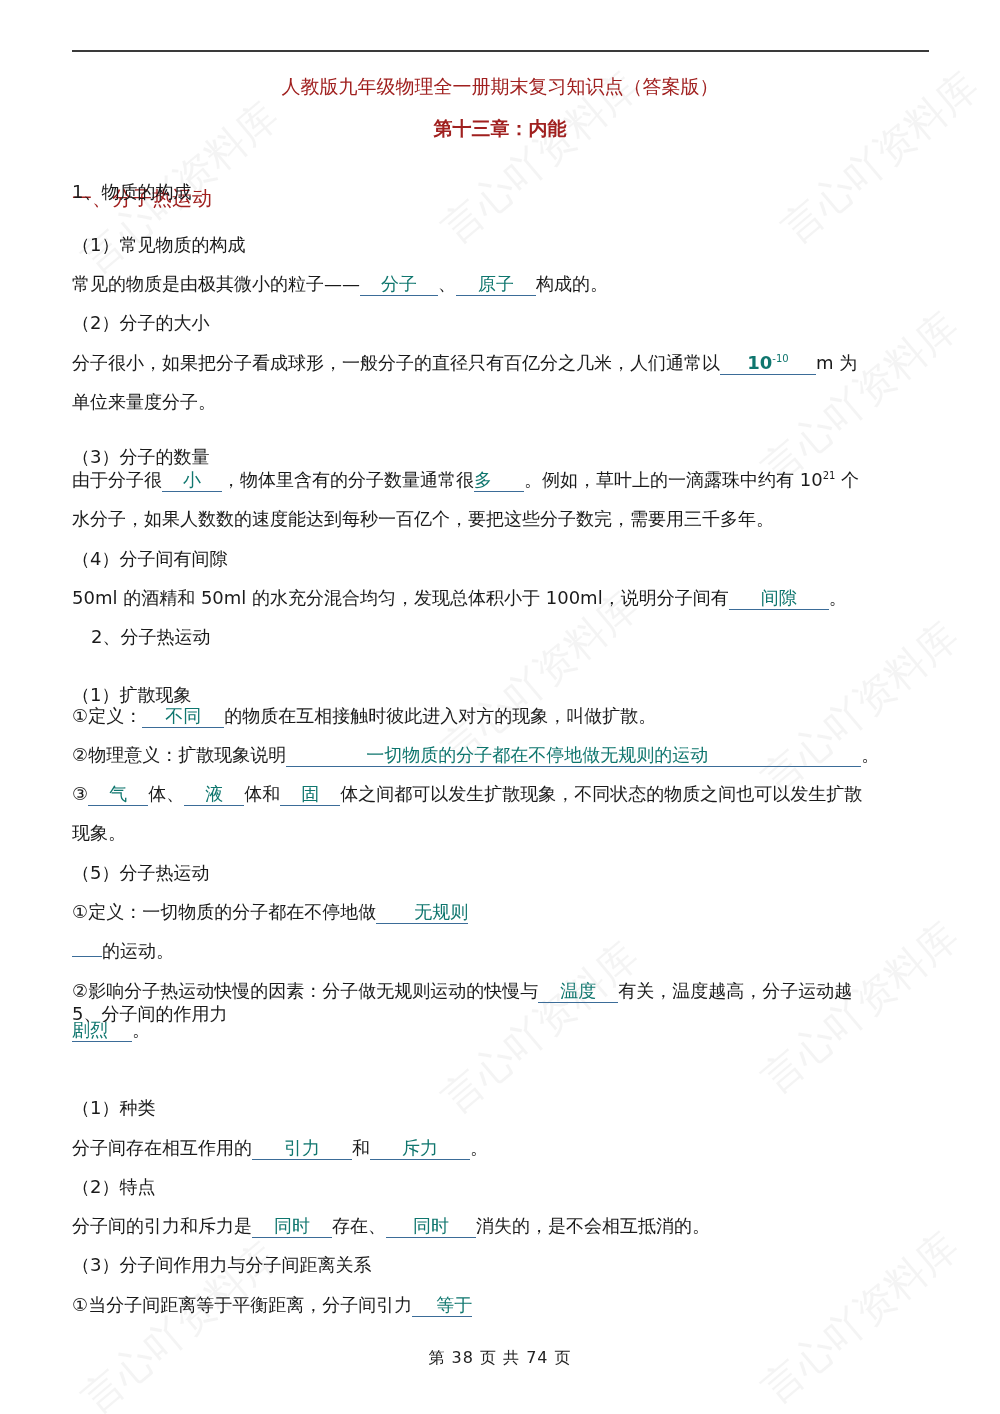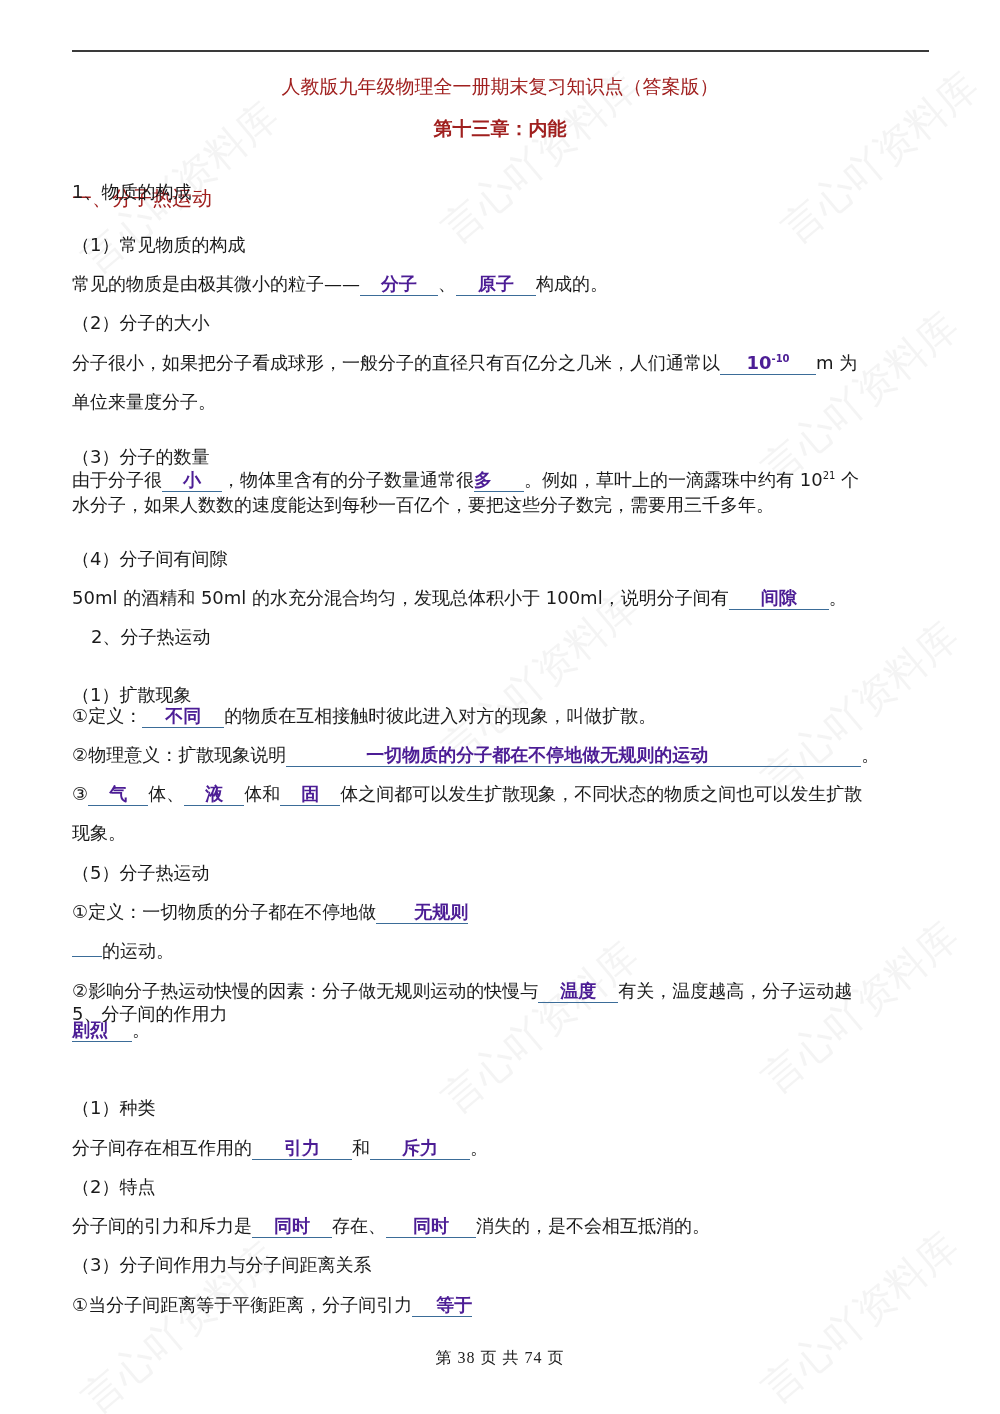--- a/index.html
+++ b/index.html
@@ -11,7 +11,7 @@
   .chapter-title { top: 116px; font-weight: bold; }
   .line { position: absolute; left: 72px; font-size: 18px; white-space: nowrap; line-height: 24px; }
   .section-heading { color: #a0201f; font-size: 20px; margin-top: 32px; }
-  .blank { display: inline-block; border-bottom: 1.5px solid #3b6c98; color: #4c1d95; text-align: center; line-height: 22px; font-weight: bold; }
+  .blank { display: inline-block; border-bottom: 1.5px solid #3b6c98; color: #0f766e; text-align: center; line-height: 22px; }
   sup { font-size: 10px; vertical-align: super; line-height: 0; }
   .footer { position: absolute; top: 1348px; left: 0; width: 1000px; text-align: center; font-size: 16px; color: #222; letter-spacing: 1px; font-family: Liberation Serif, serif; }
   .watermark { position: absolute; color: rgba(150,150,150,0.10); font-size: 40px; transform: rotate(-40deg); white-space: nowrap; pointer-events: none; }

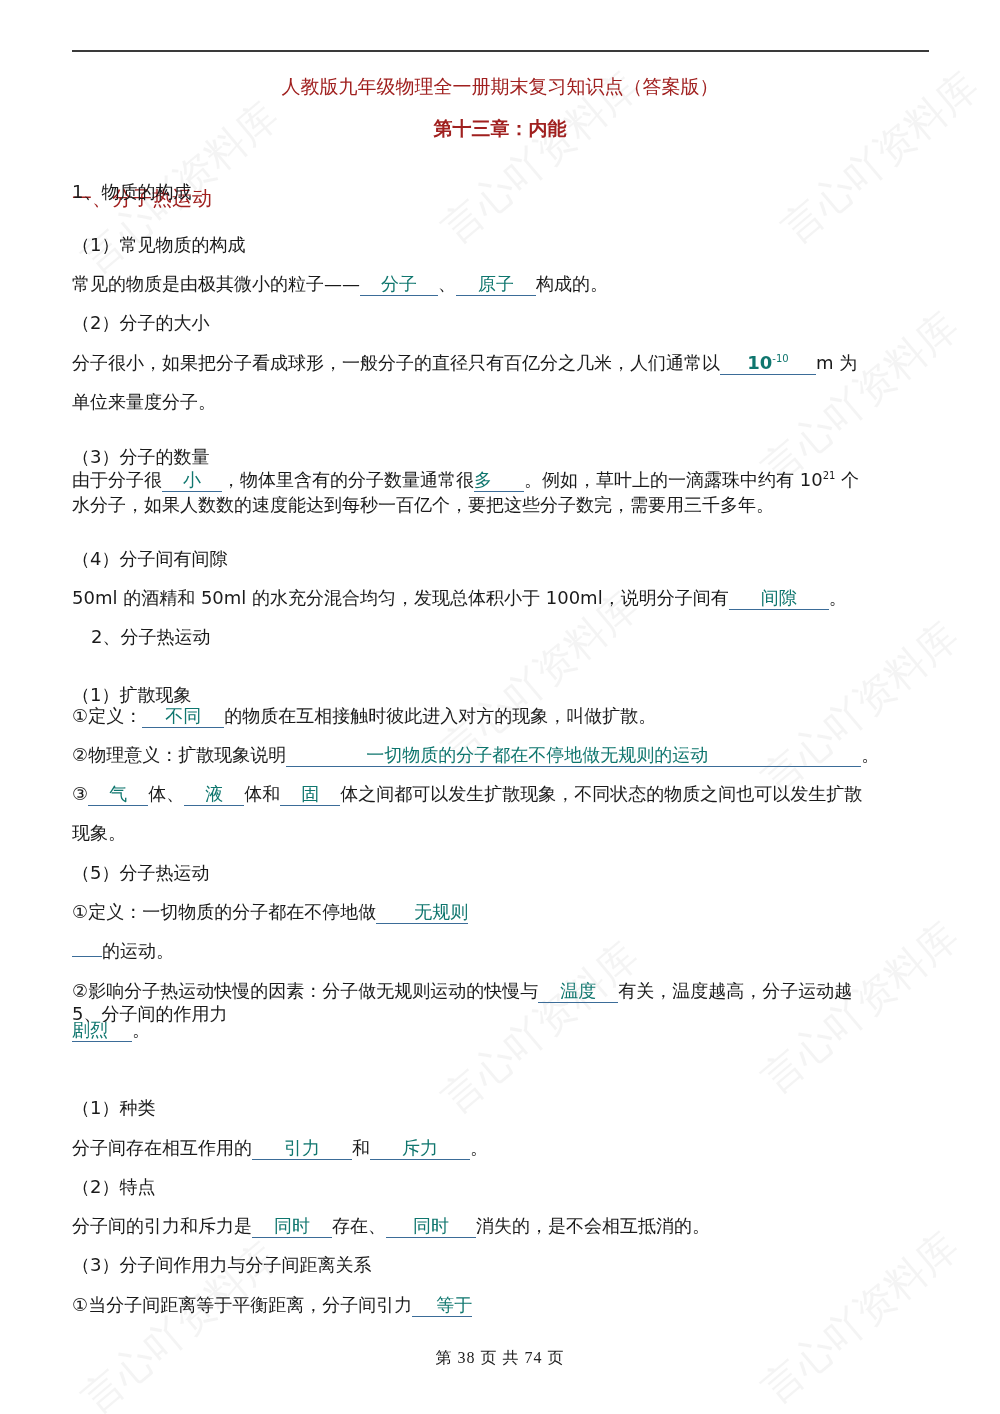--- a/index.html
+++ b/index.html
@@ -56,7 +56,7 @@
 <div class="line" style="top:468px;">
   <span>由于分子很</span><span class="blank" style="width:60px">小</span><span>，物体里含有的分子数量通常很</span><span class="blank" style="width:50px;text-align:left">多</span><span>。例如，草叶上的一滴露珠中约有 10</span><sup>21</sup><span> 个</span>
 </div>
-<div class="line" style="top:493px;">水分子，如果人数数的速度能达到每秒一百亿个，要把这些分子数完，需要用三千多年。</div>
+<div class="line" style="top:507px;">水分子，如果人数数的速度能达到每秒一百亿个，要把这些分子数完，需要用三千多年。</div>
 
 <div class="line" style="top:547px;">（4）分子间有间隙</div>
 

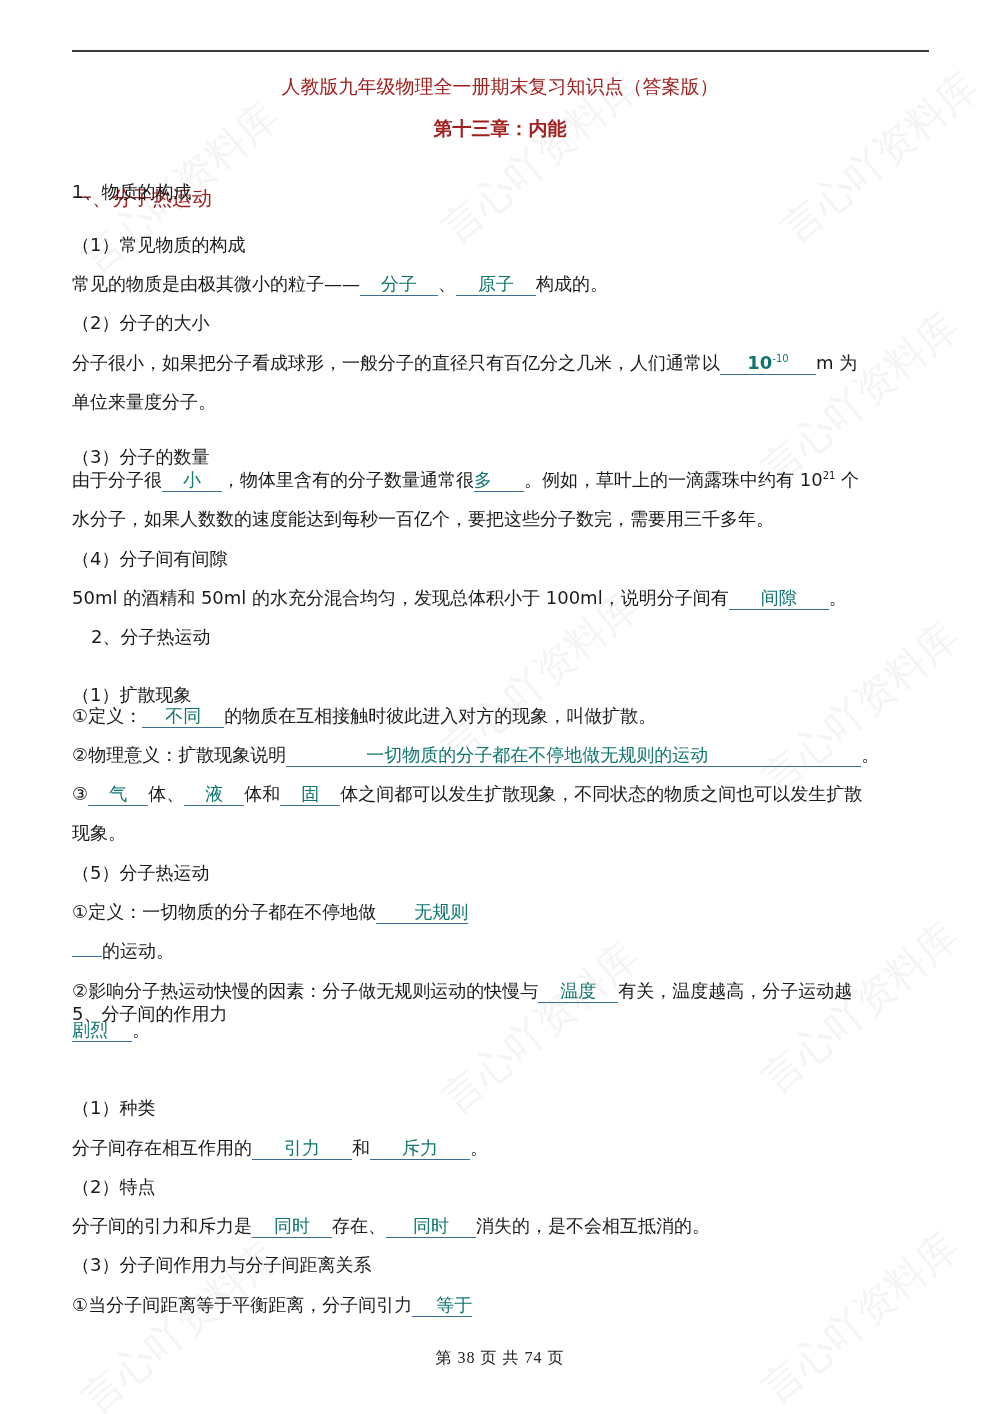--- a/index.html
+++ b/index.html
@@ -13,7 +13,7 @@
   .section-heading { color: #a0201f; font-size: 20px; margin-top: 32px; }
   .blank { display: inline-block; border-bottom: 1.5px solid #3b6c98; color: #0f766e; text-align: center; line-height: 22px; }
   sup { font-size: 10px; vertical-align: super; line-height: 0; }
-  .footer { position: absolute; top: 1348px; left: 0; width: 1000px; text-align: center; font-size: 16px; color: #222; letter-spacing: 1px; font-family: Liberation Serif, serif; }
+  .footer { position: absolute; top: 1348px; left: 0; width: 1000px; text-align: center; font-size: 16px; color: #222; letter-spacing: 1px; }
   .watermark { position: absolute; color: rgba(150,150,150,0.10); font-size: 40px; transform: rotate(-40deg); white-space: nowrap; pointer-events: none; }
 </style>
 </head>

